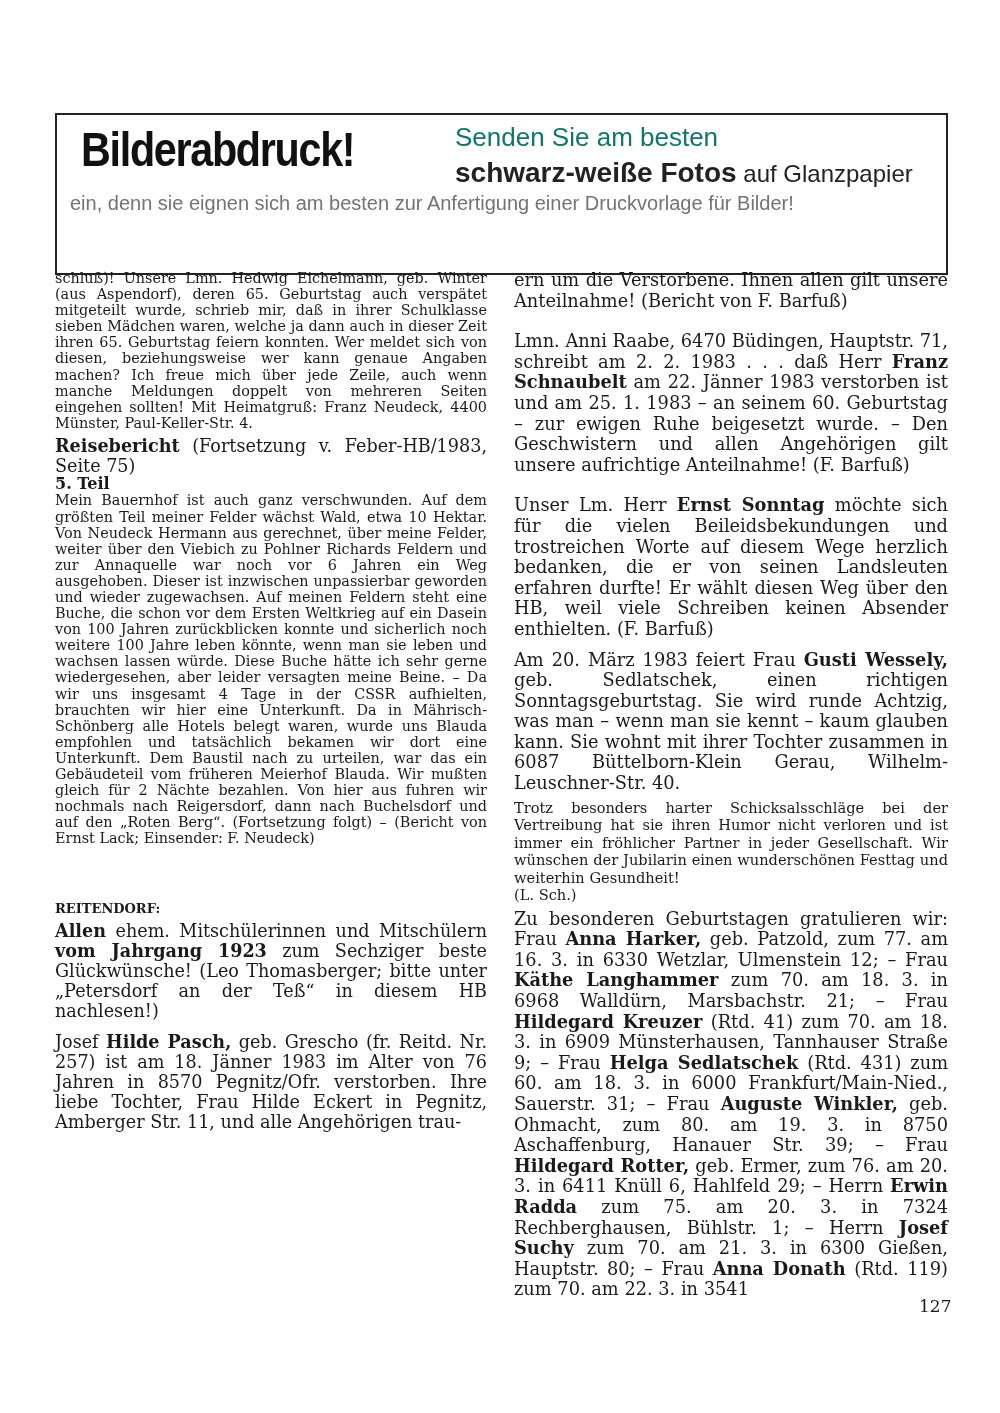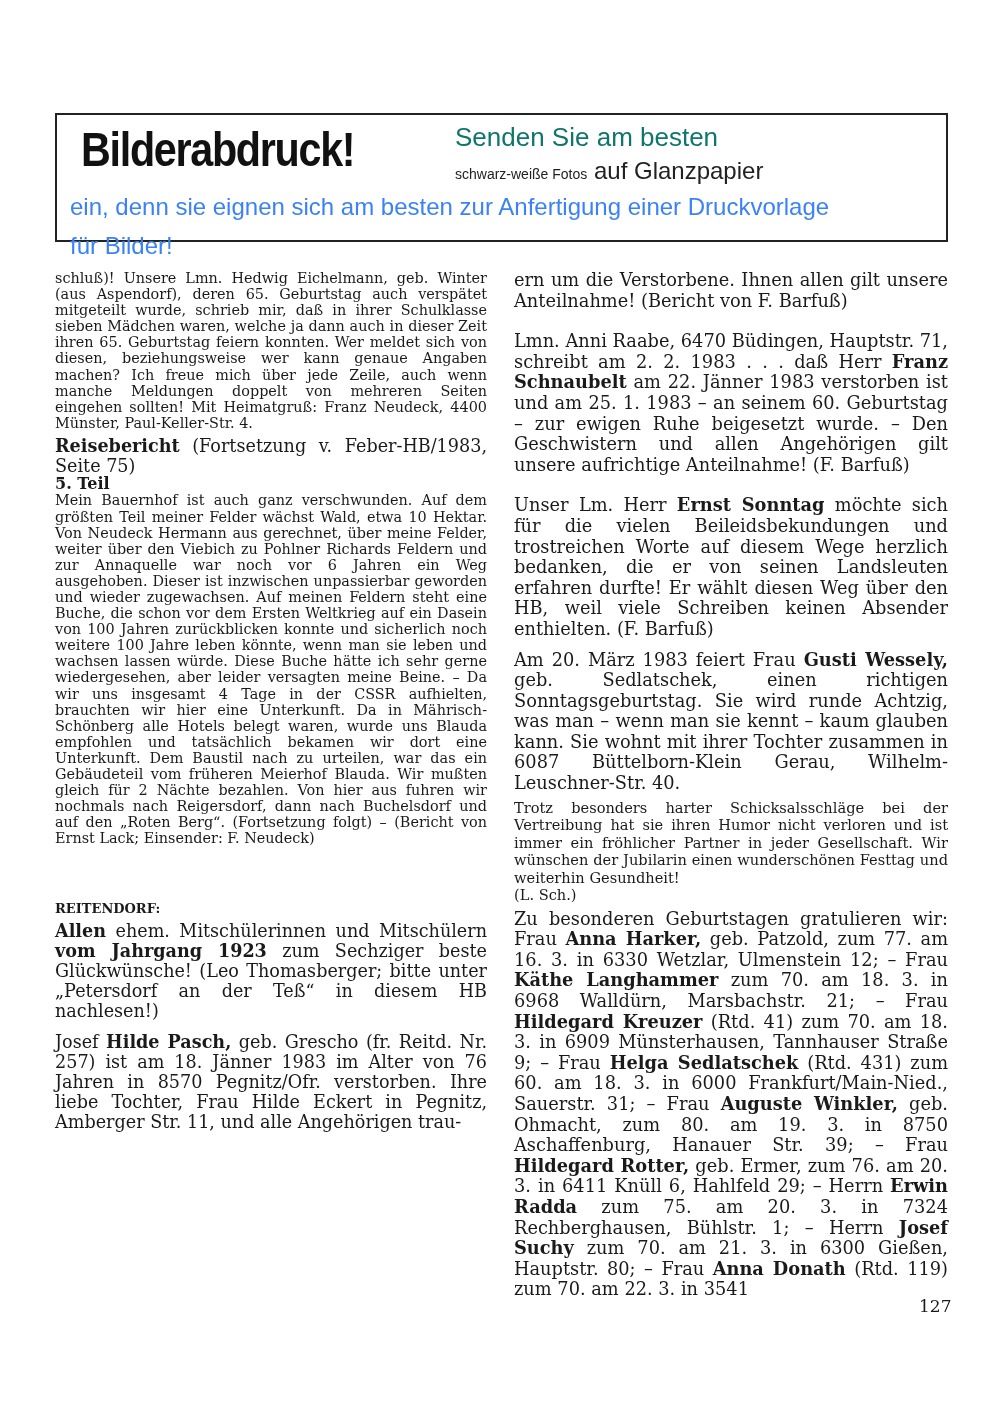--- a/index.html
+++ b/index.html
@@ -9,7 +9,7 @@
     color: #1a1a1a;
   }
   .notice {
-    position: absolute; left: 55px; top: 113px; width: 893px; height: 129px;
+    position: absolute; left: 55px; top: 113px; width: 893px; height: 162px;
     border: 2px solid #222; box-sizing: border-box;
     font-family: "Liberation Sans", "DejaVu Sans", sans-serif;
   }

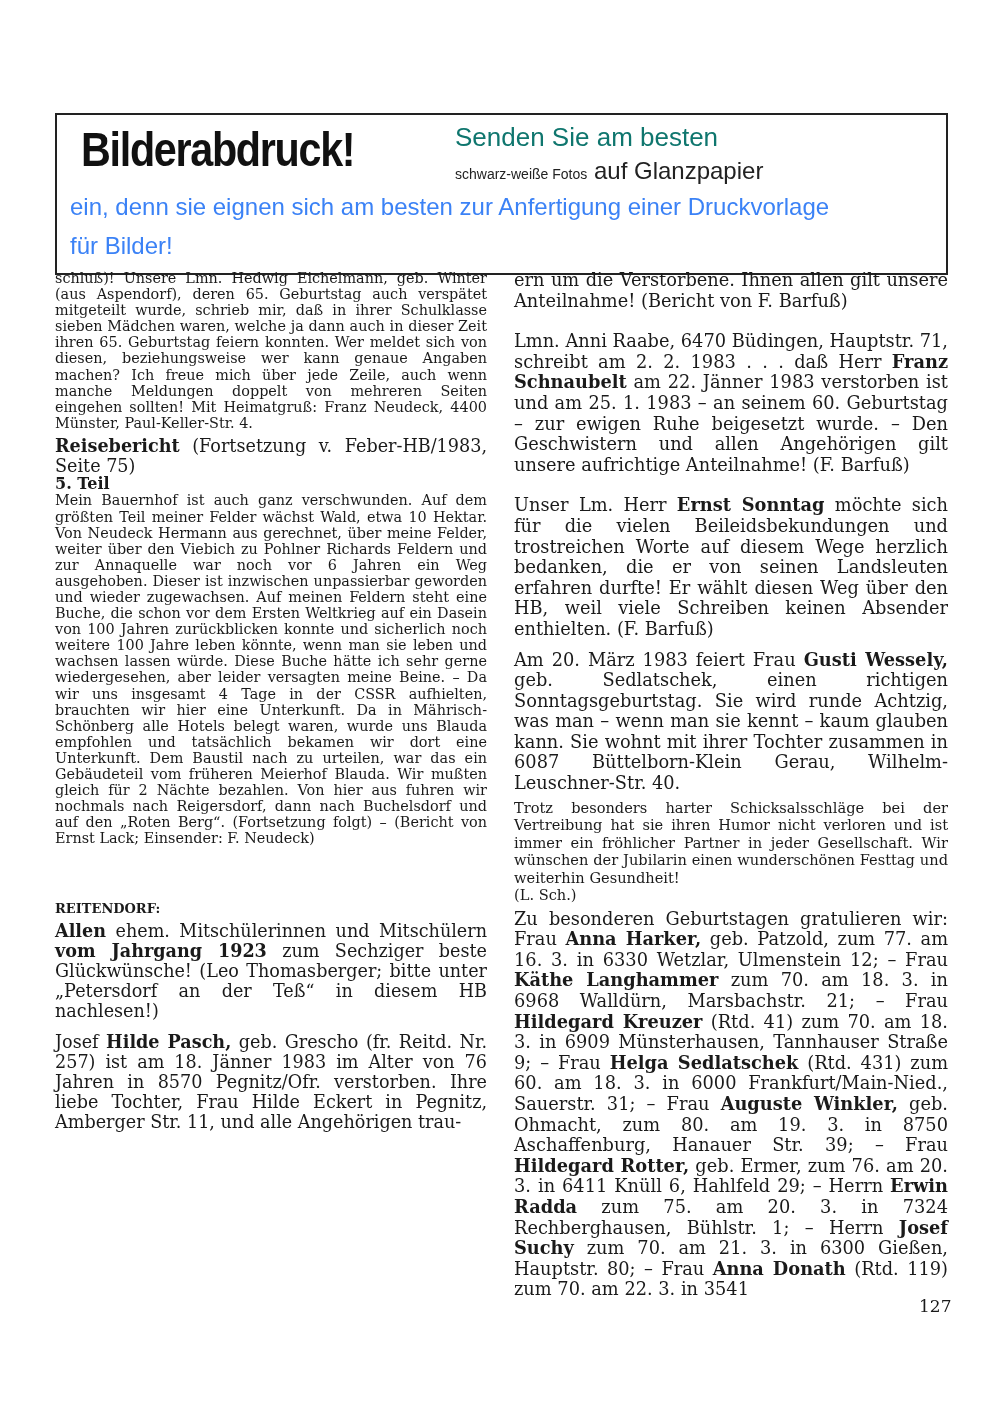--- a/index.html
+++ b/index.html
@@ -22,7 +22,7 @@
   }
   .notice-lead1 { position: absolute; left: 398px; top: 9px; font-size: 26px; color: #0f766e; line-height: 1; }
   .notice-lead2 { position: absolute; left: 398px; top: 44px; font-size: 24px; color: #222; line-height: 1; white-space: nowrap; }
-  .notice-lead2 b { font-weight: normal; font-size: 14px; }
+  .notice-lead2 b { font-weight: bold; font-size: 28px; }
   .notice-body { position: absolute; left: 13px; top: 72px; font-size: 24px; line-height: 39px; color: #3b82f6; }
 
   .col { position: absolute; top: 270px; text-align: justify; }

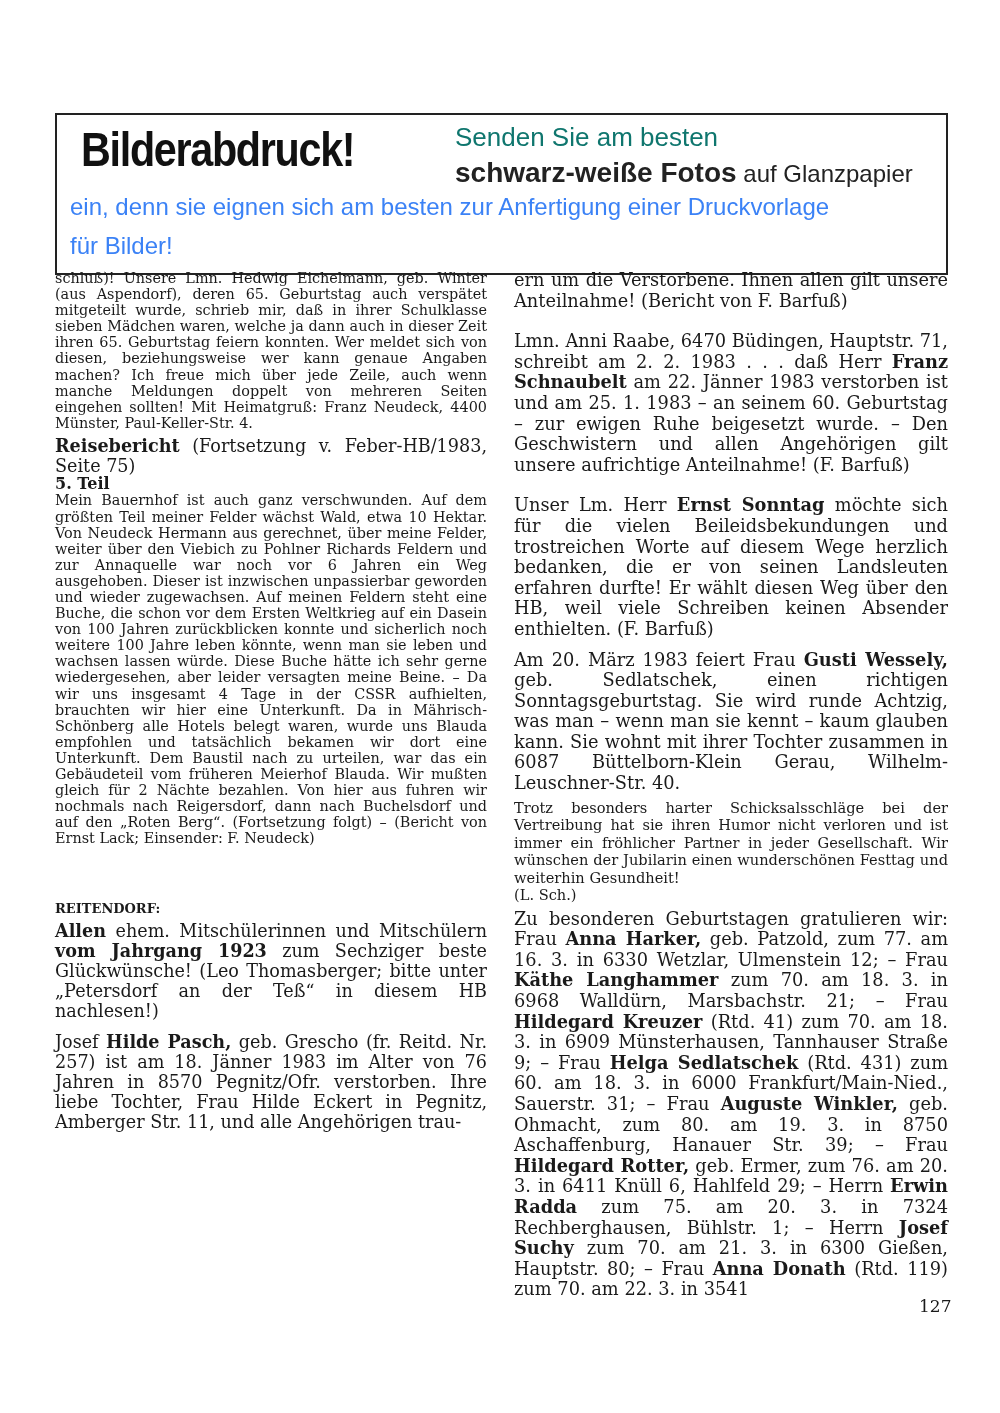--- a/index.html
+++ b/index.html
@@ -23,7 +23,7 @@
   .notice-lead1 { position: absolute; left: 398px; top: 9px; font-size: 26px; color: #0f766e; line-height: 1; }
   .notice-lead2 { position: absolute; left: 398px; top: 44px; font-size: 24px; color: #222; line-height: 1; white-space: nowrap; }
   .notice-lead2 b { font-weight: bold; font-size: 28px; }
-  .notice-body { position: absolute; left: 13px; top: 72px; font-size: 24px; line-height: 39px; color: #3b82f6; }
+  .notice-body { position: absolute; left: 13px; top: 72px; font-size: 20px; line-height: 32px; color: #737373; }
 
   .col { position: absolute; top: 270px; text-align: justify; }
   .col-left { left: 55px; width: 432px; }

